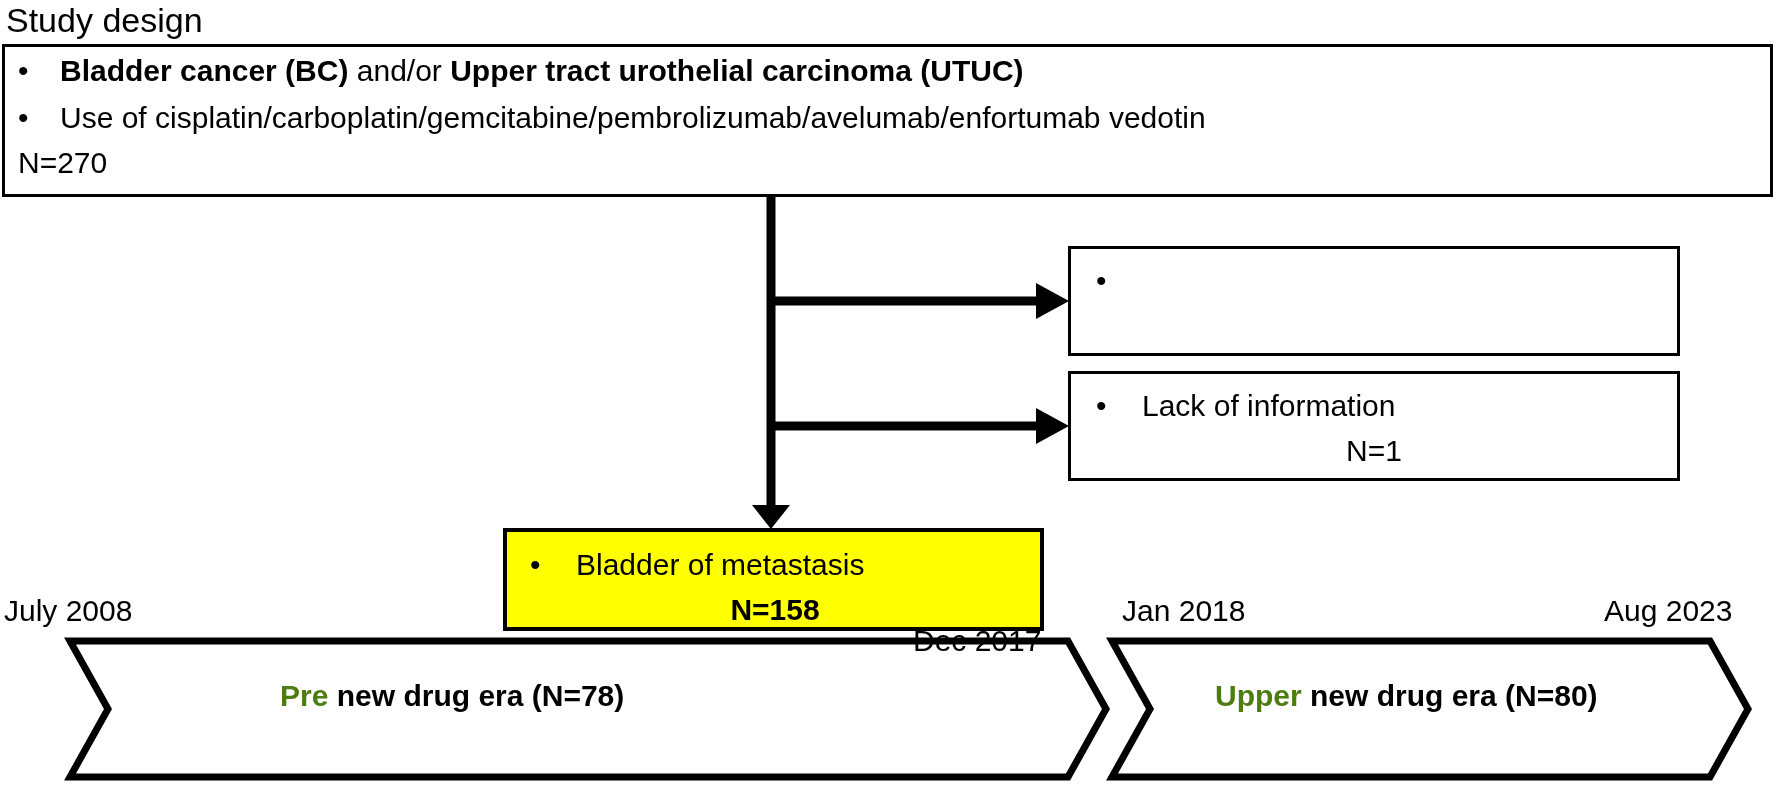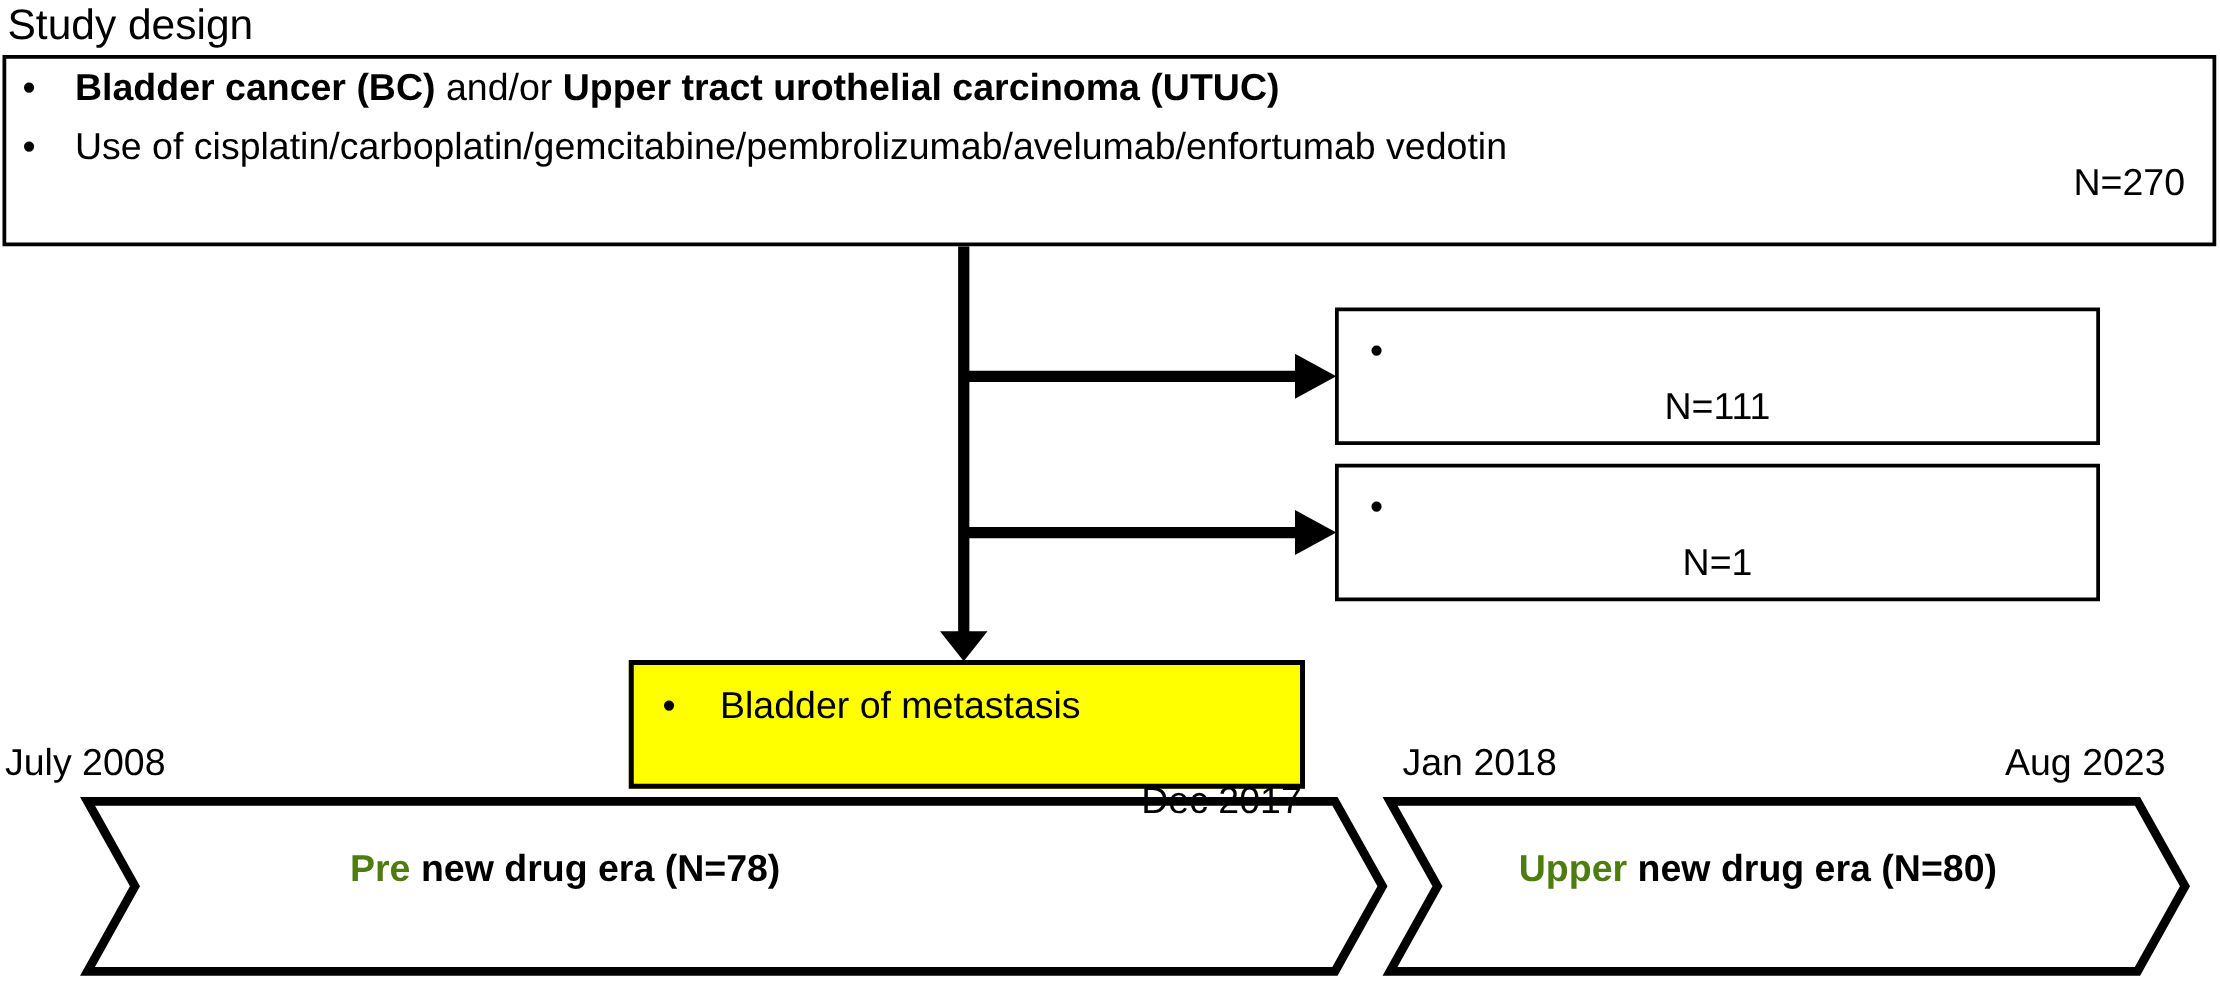--- a/index.html
+++ b/index.html
@@ -102,9 +102,9 @@
   .cohort-n {
     position: absolute;
     left: 18px;
-    top: 132px;
+    top: 148px;
     width: 1730px;
-    text-align: right;
+    text-align: left;
     font-size: 30px;
     line-height: 1;
     white-space: nowrap;

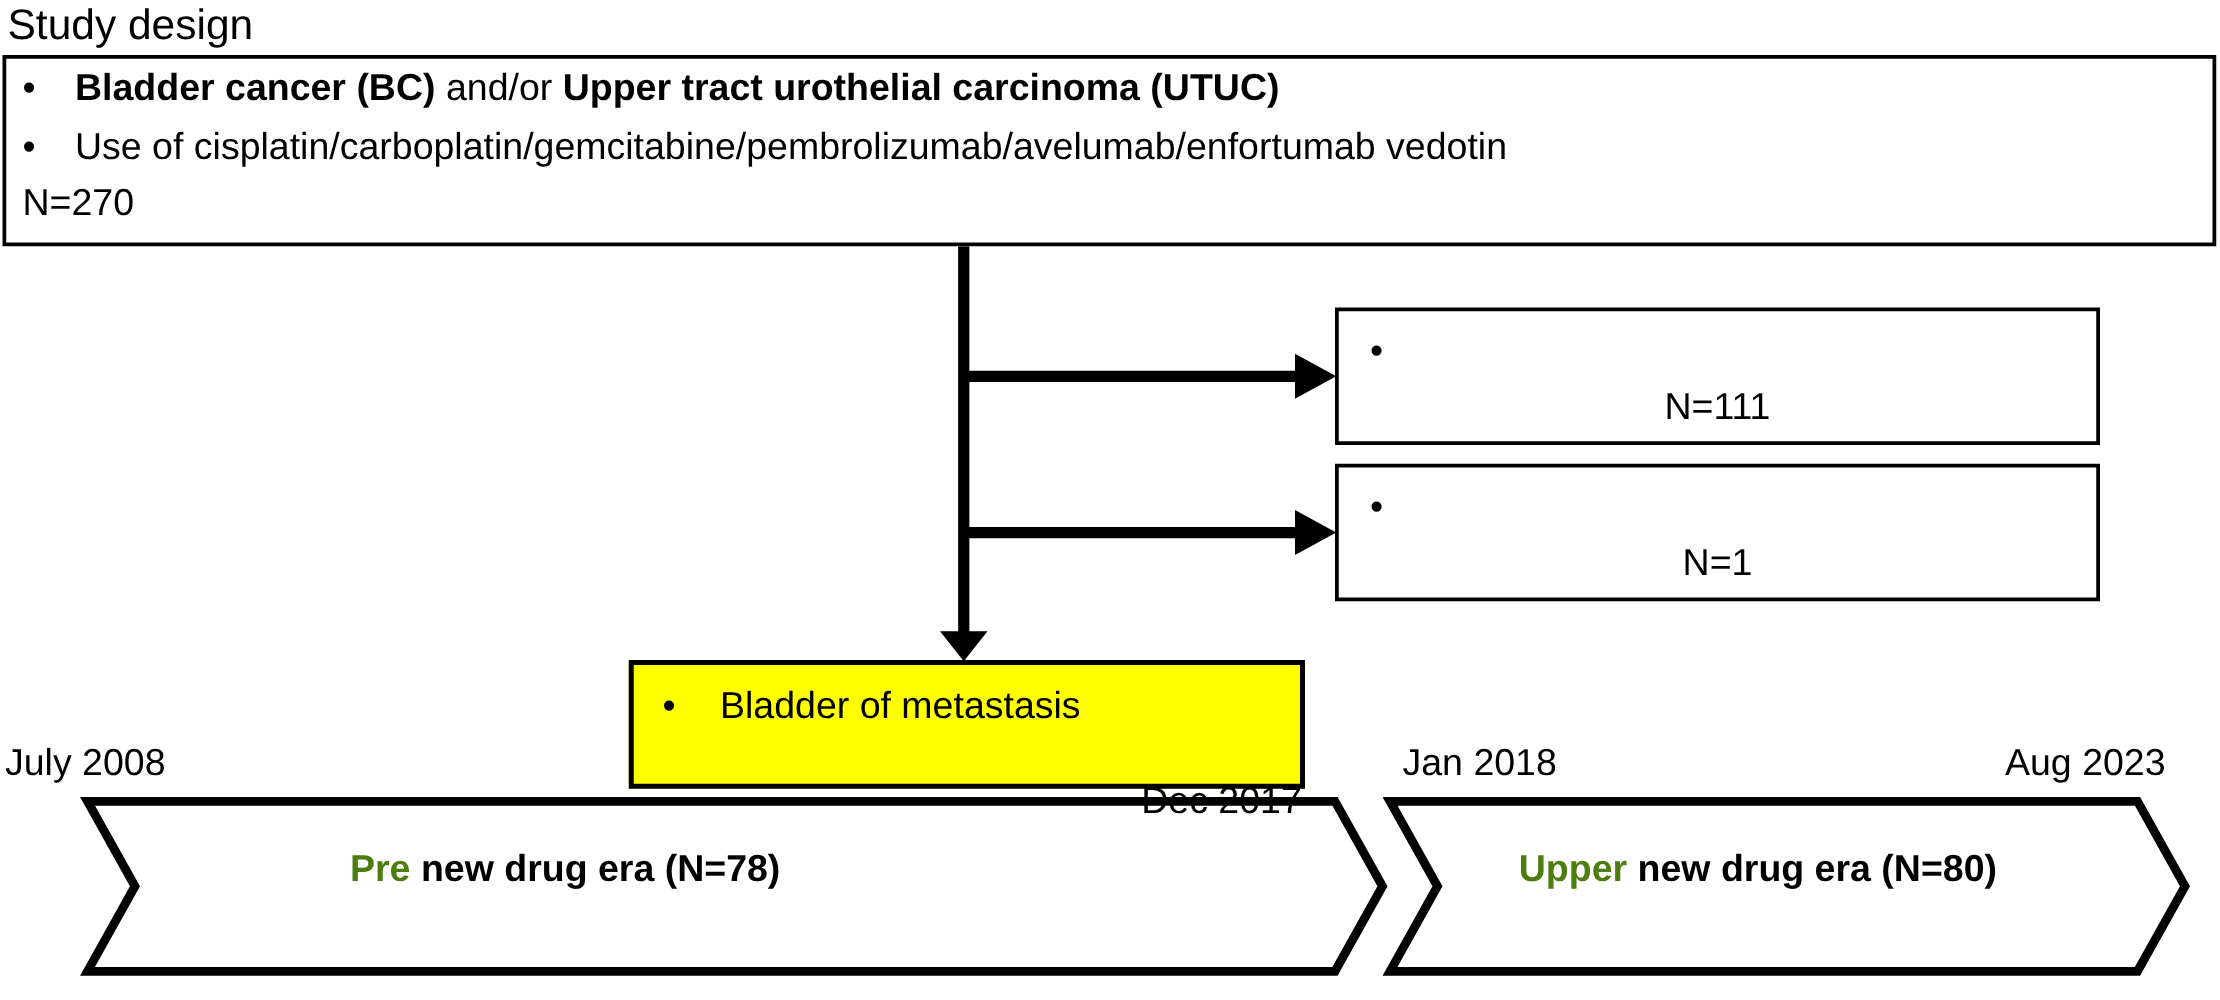--- a/index.html
+++ b/index.html
@@ -222,7 +222,6 @@
   <div class="bullet-row side-r1 nometa-r1">
     <span class="bullet-dot">•</span>
   </div>
-  <div class="side-n nometa-n">N=111</div>
 
   <div class="box side lack"></div>
   <div class="bullet-row side-r1 lack-r1">

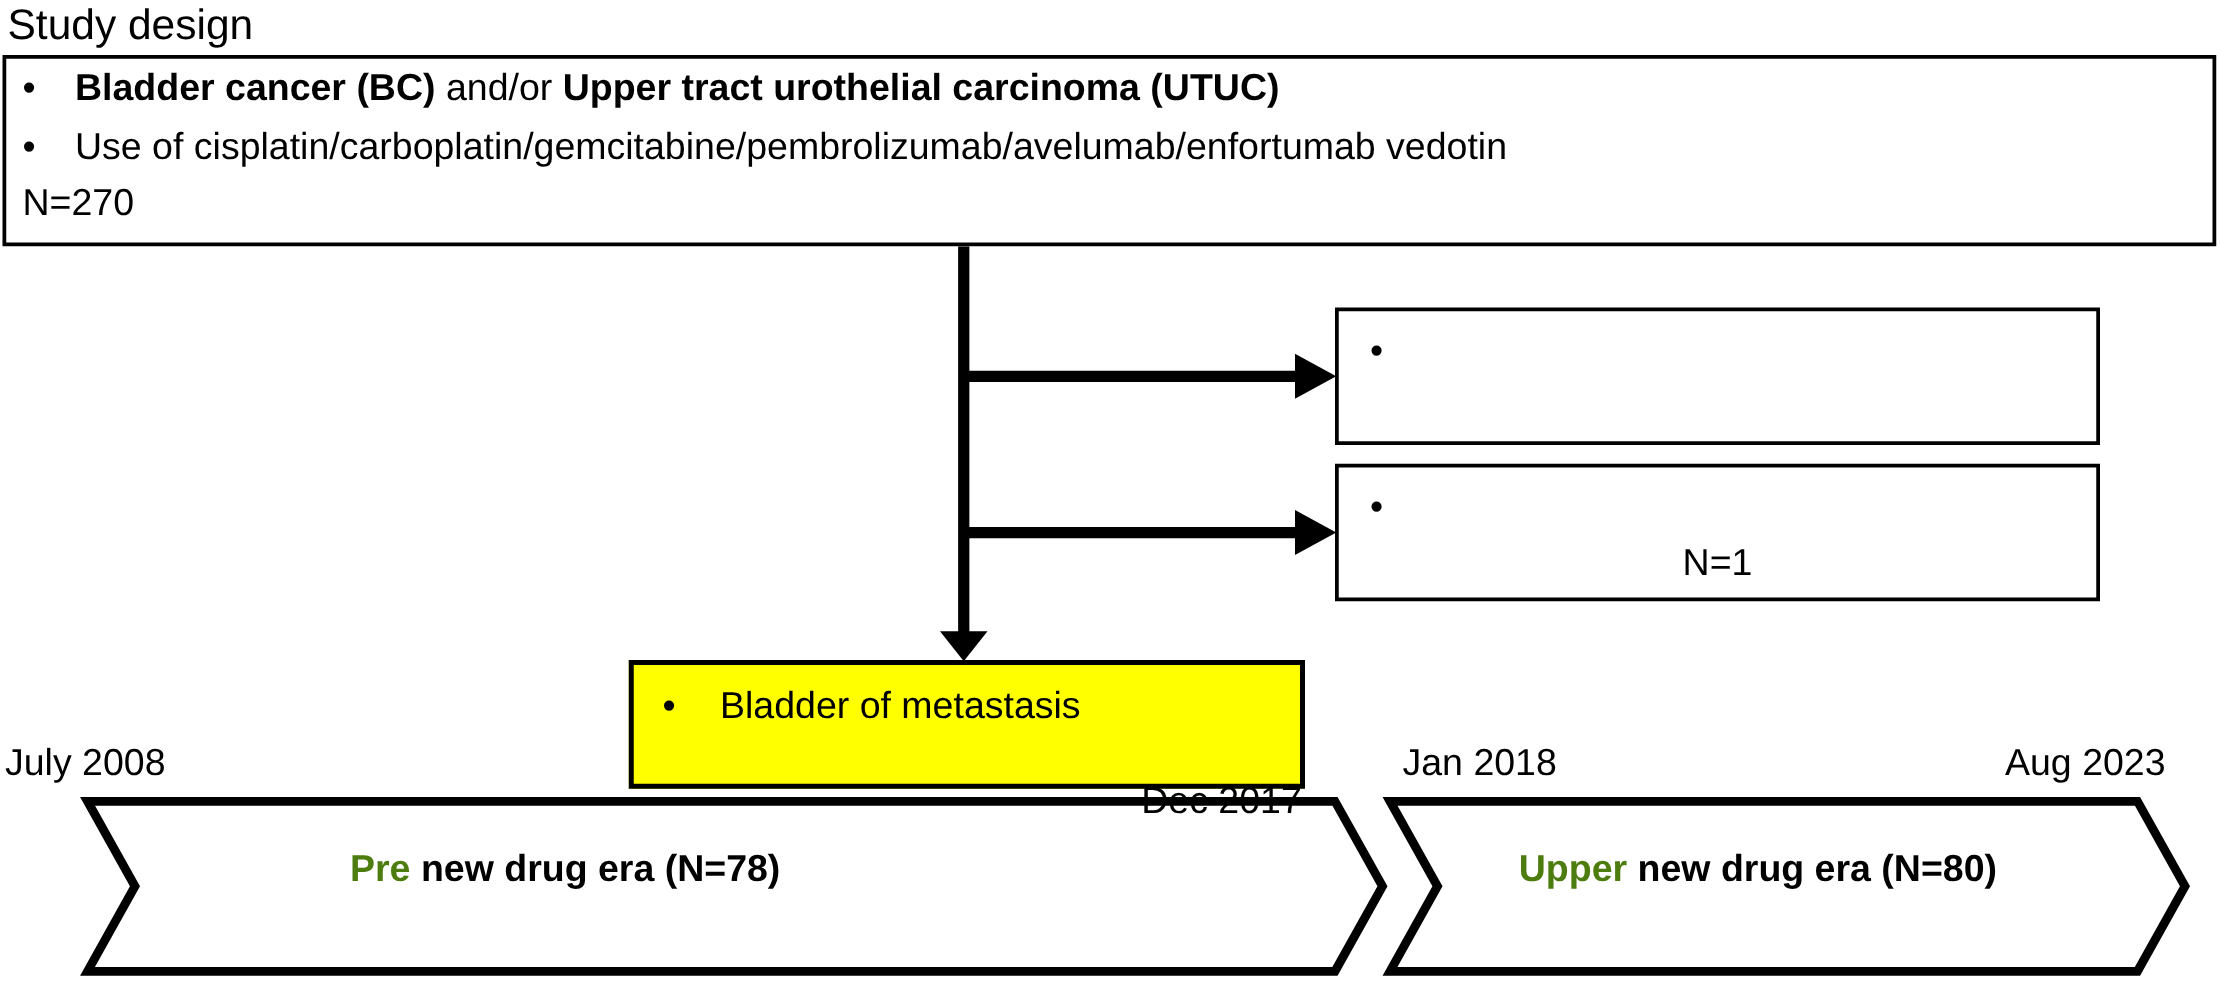--- a/index.html
+++ b/index.html
@@ -226,6 +226,7 @@
   <div class="box side lack"></div>
   <div class="bullet-row side-r1 lack-r1">
     <span class="bullet-dot">•</span>
+    <span class="bullet-text">Lack of information</span>
   </div>
   <div class="side-n lack-n">N=1</div>
 

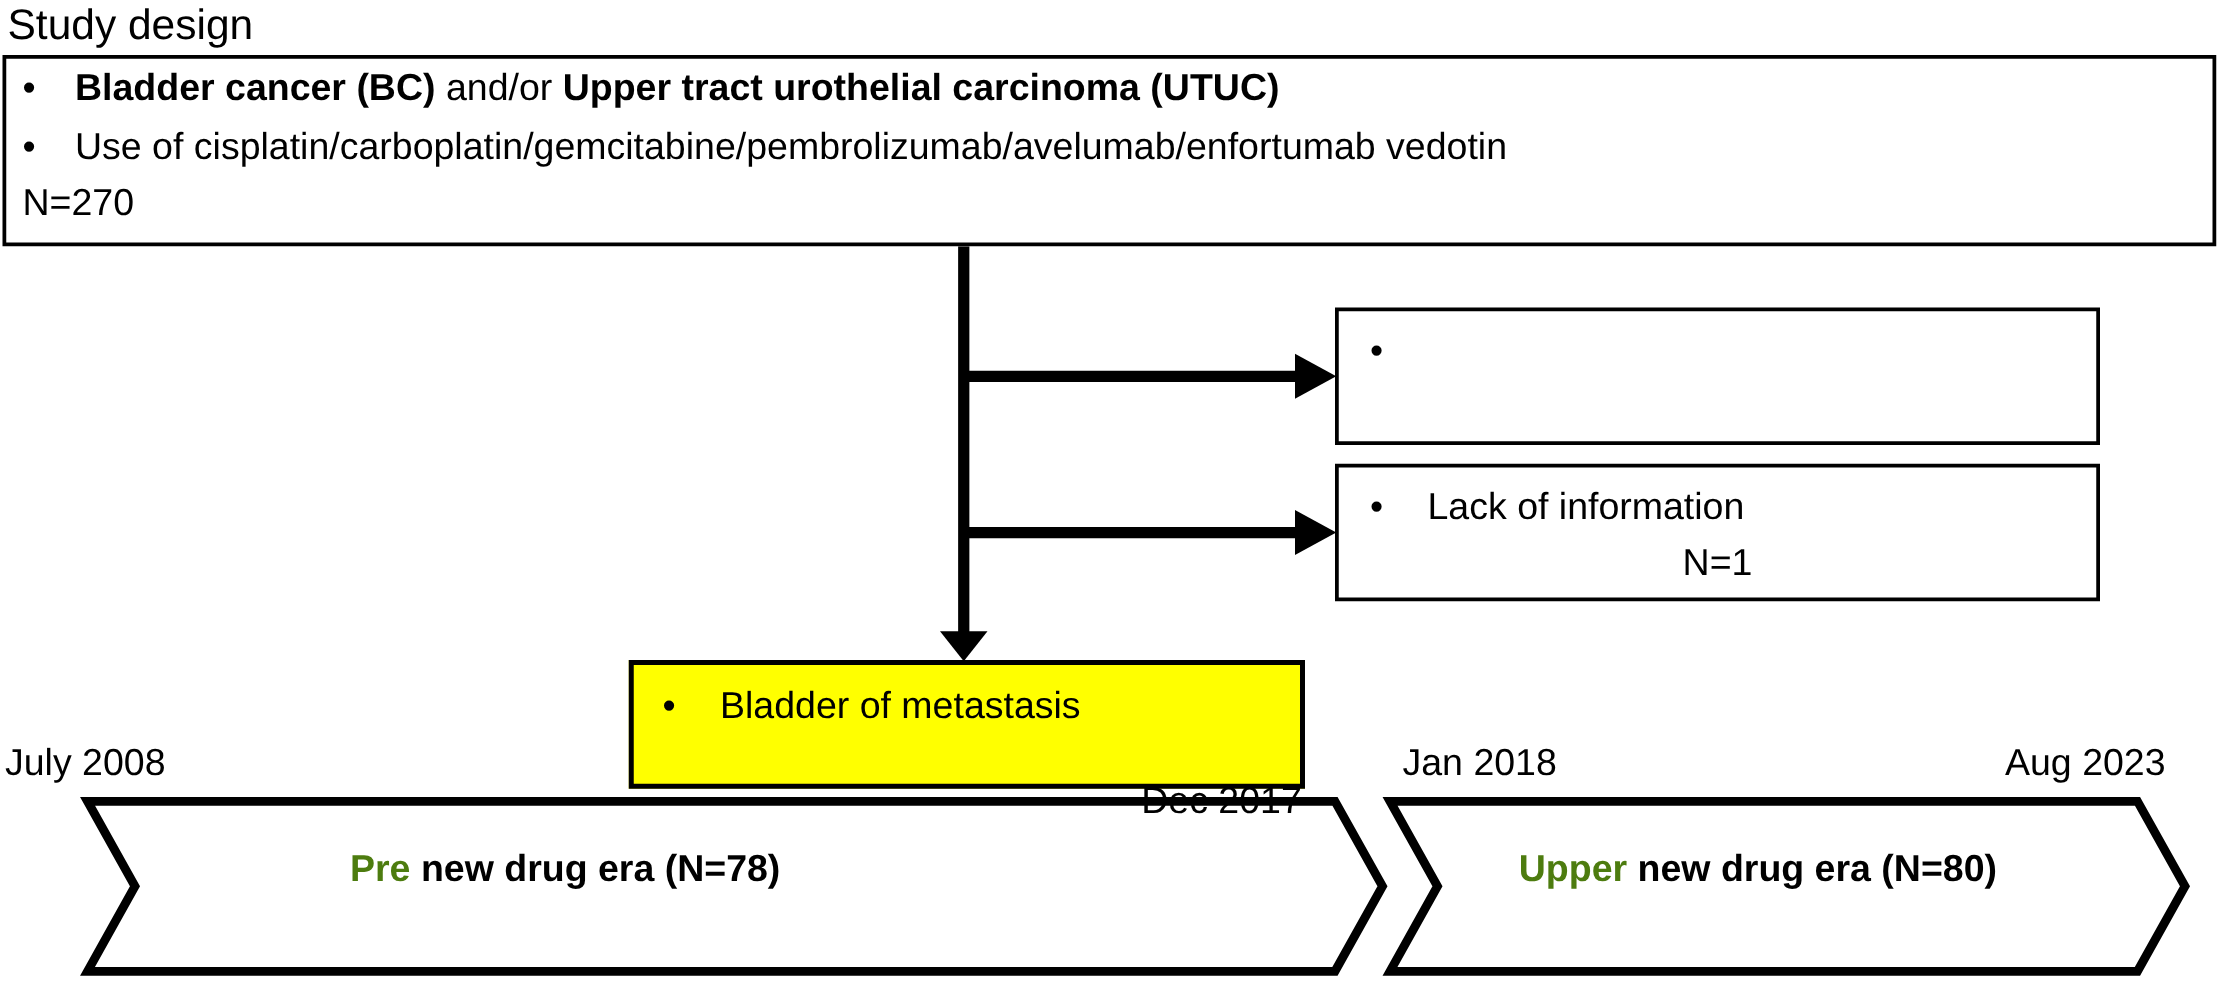--- a/index.html
+++ b/index.html
@@ -235,6 +235,7 @@
     <span class="bullet-dot">•</span>
     <span class="bullet-text">Bladder of metastasis</span>
   </div>
+  <div class="yellow-n">N=158</div>
 
   <div class="tl-label tl-may">July 2008</div>
   <div class="tl-label tl-dec">Dec 2017</div>

